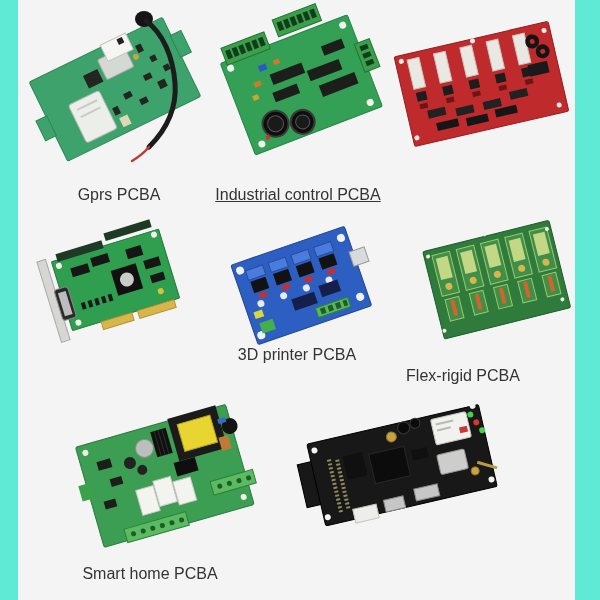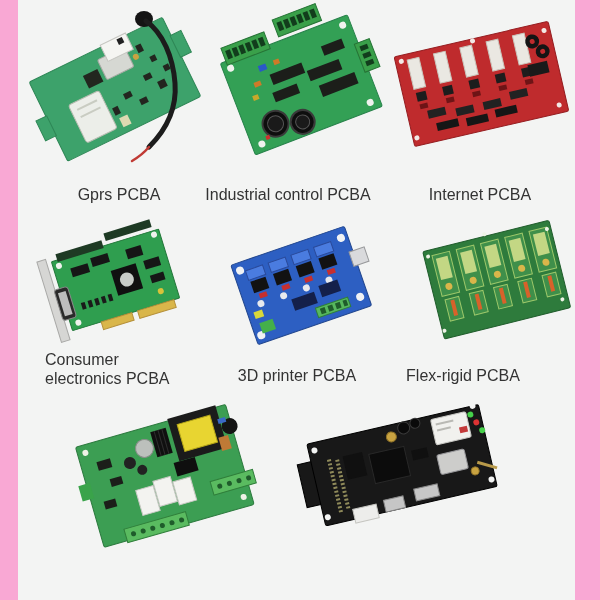--- a/index.html
+++ b/index.html
@@ -4,7 +4,7 @@
 <style>
   html,body{margin:0;padding:0;}
   body{width:600px;height:600px;background:#ffffff;font-family:"Liberation Sans",sans-serif;}
-  .canvas{position:relative;width:600px;height:600px;background:#f9a8d4;overflow:hidden;}
+  .canvas{position:relative;width:600px;height:600px;background:#5eead4;overflow:hidden;}
   .panel{position:absolute;left:18px;top:0;width:557px;height:600px;background:#f3f4f3;}
   .tile{position:absolute;margin:0;padding:0;}
   .img{display:block;}

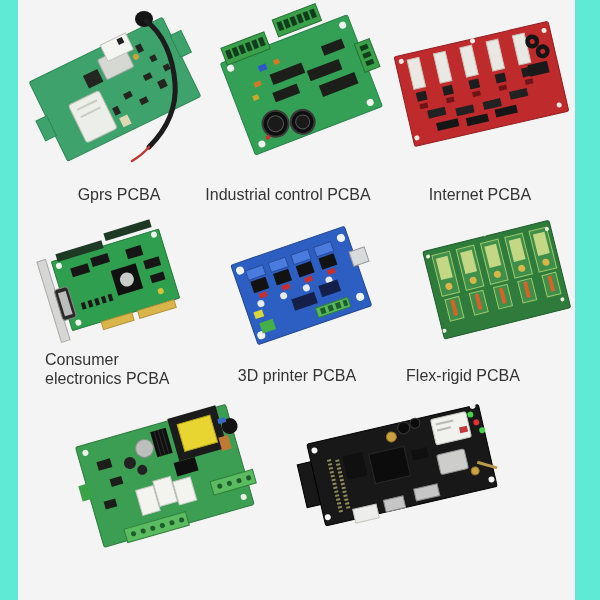--- a/index.html
+++ b/index.html
@@ -92,7 +92,7 @@
       </g>
     </svg>
   </figure>
-  <figcaption class="label" style="left:198px;top:185px;width:180px;">Industrial control PCBA</figcaption>
+  <figcaption class="label" style="left:208px;top:185px;width:180px;text-decoration:underline;">Industrial control PCBA</figcaption>
 
   <figure class="tile" style="left:392px;top:10px;">
     <svg class="img" width="178" height="150" viewBox="0 0 178 150">

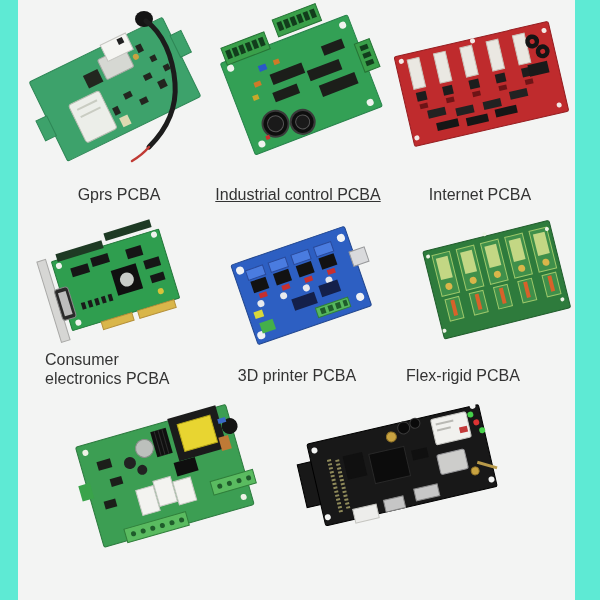--- a/index.html
+++ b/index.html
@@ -133,7 +133,6 @@
       </g>
     </svg>
   </figure>
-  <figcaption class="label" style="left:390px;top:185px;width:180px;">Internet PCBA</figcaption>
 
   <figure class="tile" style="left:30px;top:215px;">
     <svg class="img" width="165" height="135" viewBox="0 0 165 135">

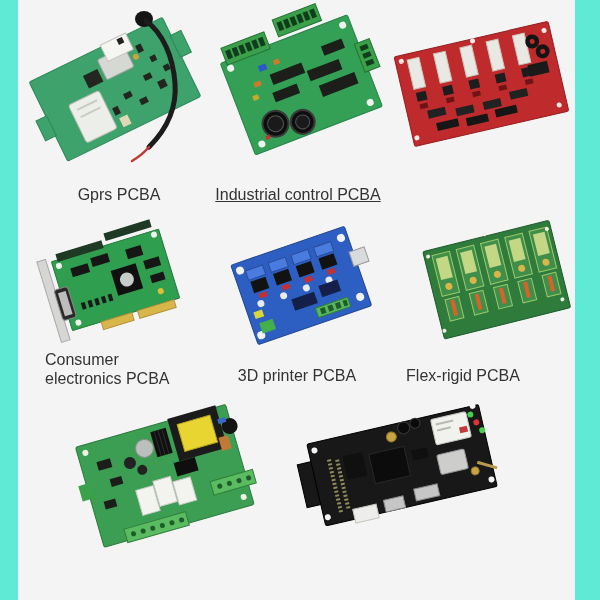--- a/index.html
+++ b/index.html
@@ -164,7 +164,6 @@
       </g>
     </svg>
   </figure>
-  <figcaption class="label wrap" style="left:45px;top:350px;width:135px;">Consumer electronics PCBA</figcaption>
 
   <figure class="tile" style="left:222px;top:212px;">
     <svg class="img" width="155" height="140" viewBox="0 0 155 140">

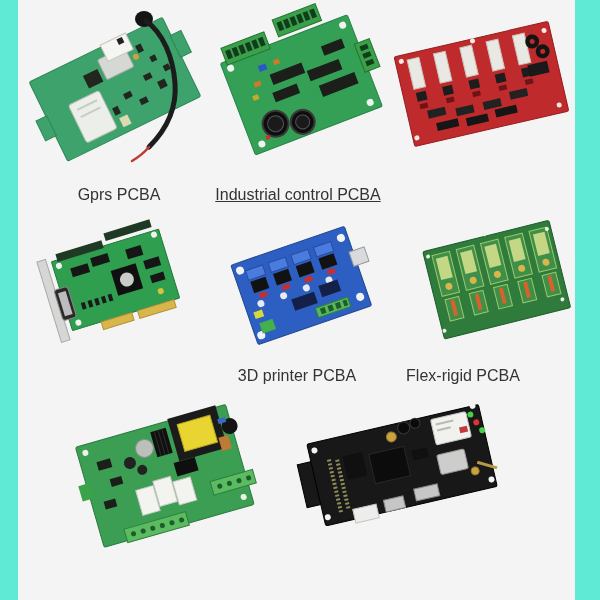--- a/index.html
+++ b/index.html
@@ -202,7 +202,7 @@
       </g>
     </svg>
   </figure>
-  <figcaption class="label" style="left:207px;top:366px;width:180px;">3D printer PCBA</figcaption>
+  <figcaption class="label" style="left:207px;top:345px;width:180px;">3D printer PCBA</figcaption>
 
   <figure class="tile" style="left:415px;top:205px;">
     <svg class="img" width="160" height="145" viewBox="0 0 160 145">

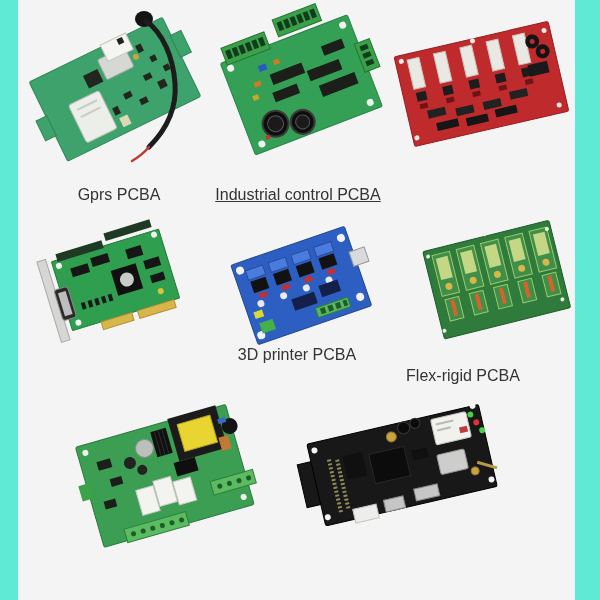--- a/index.html
+++ b/index.html
@@ -284,6 +284,7 @@
       </g>
     </svg>
   </figure>
+  <figcaption class="label" style="left:60px;top:564px;width:180px;">Smart home PCBA</figcaption>
 
   <figure class="tile" style="left:288px;top:383px;">
     <svg class="img" width="230" height="165" viewBox="0 0 230 165">

